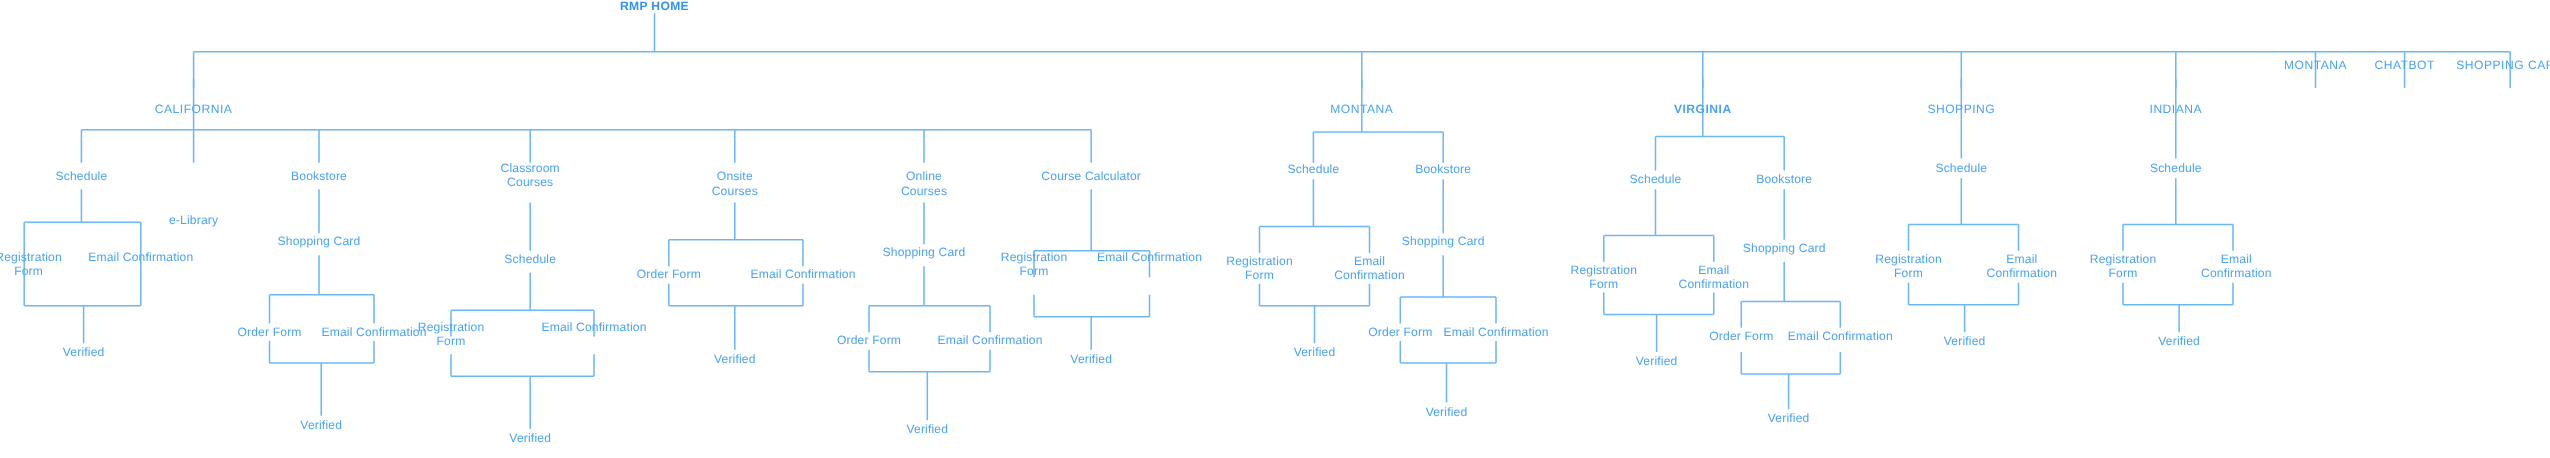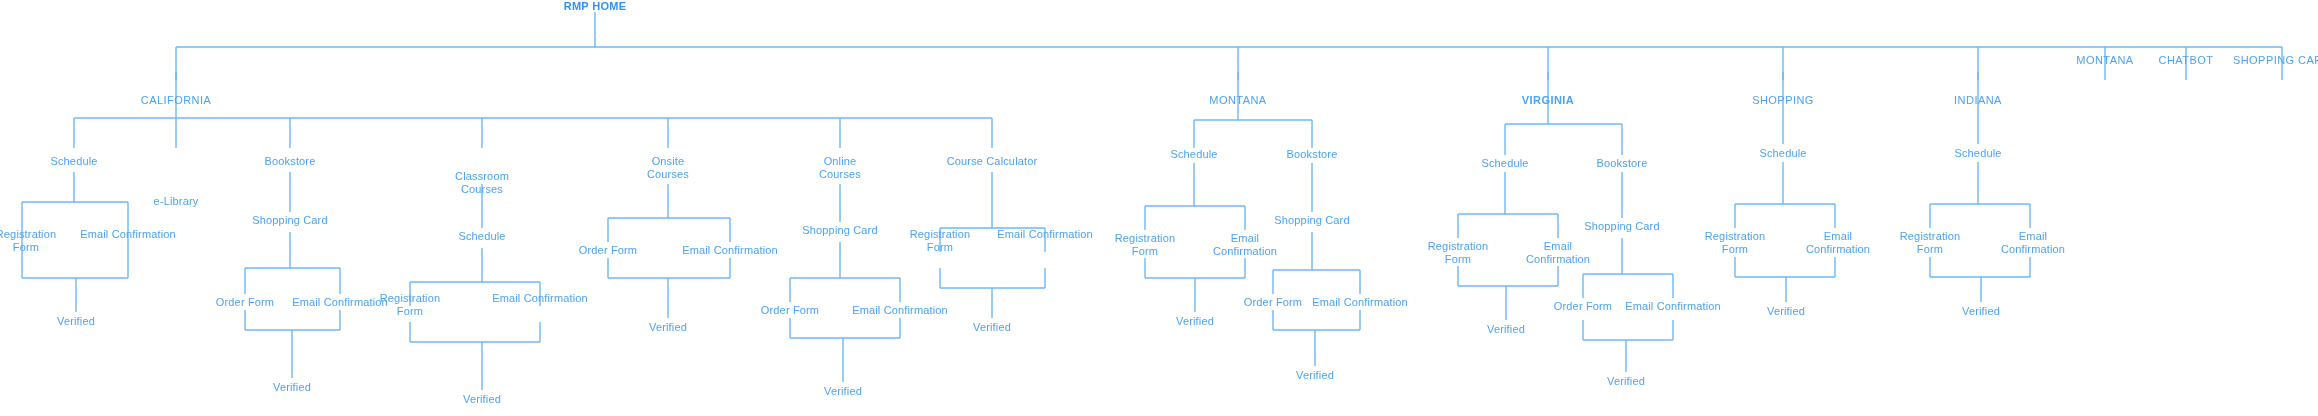--- a/index.html
+++ b/index.html
@@ -220,7 +220,7 @@
   <div class="node-label" style="left:74px; top:155px;">Schedule</div>
   <div class="node-label" style="left:176px; top:155px;margin-top:40px;">e-Library</div>
   <div class="node-label" style="left:290px; top:155px;">Bookstore</div>
-  <div class="node-label" style="left:482px; top:170px;">Classroom
+  <div class="node-label" style="left:482px; top:147px;">Classroom
 Courses</div>
   <div class="node-label" style="left:668px; top:155px;">Onsite
 Courses</div>

